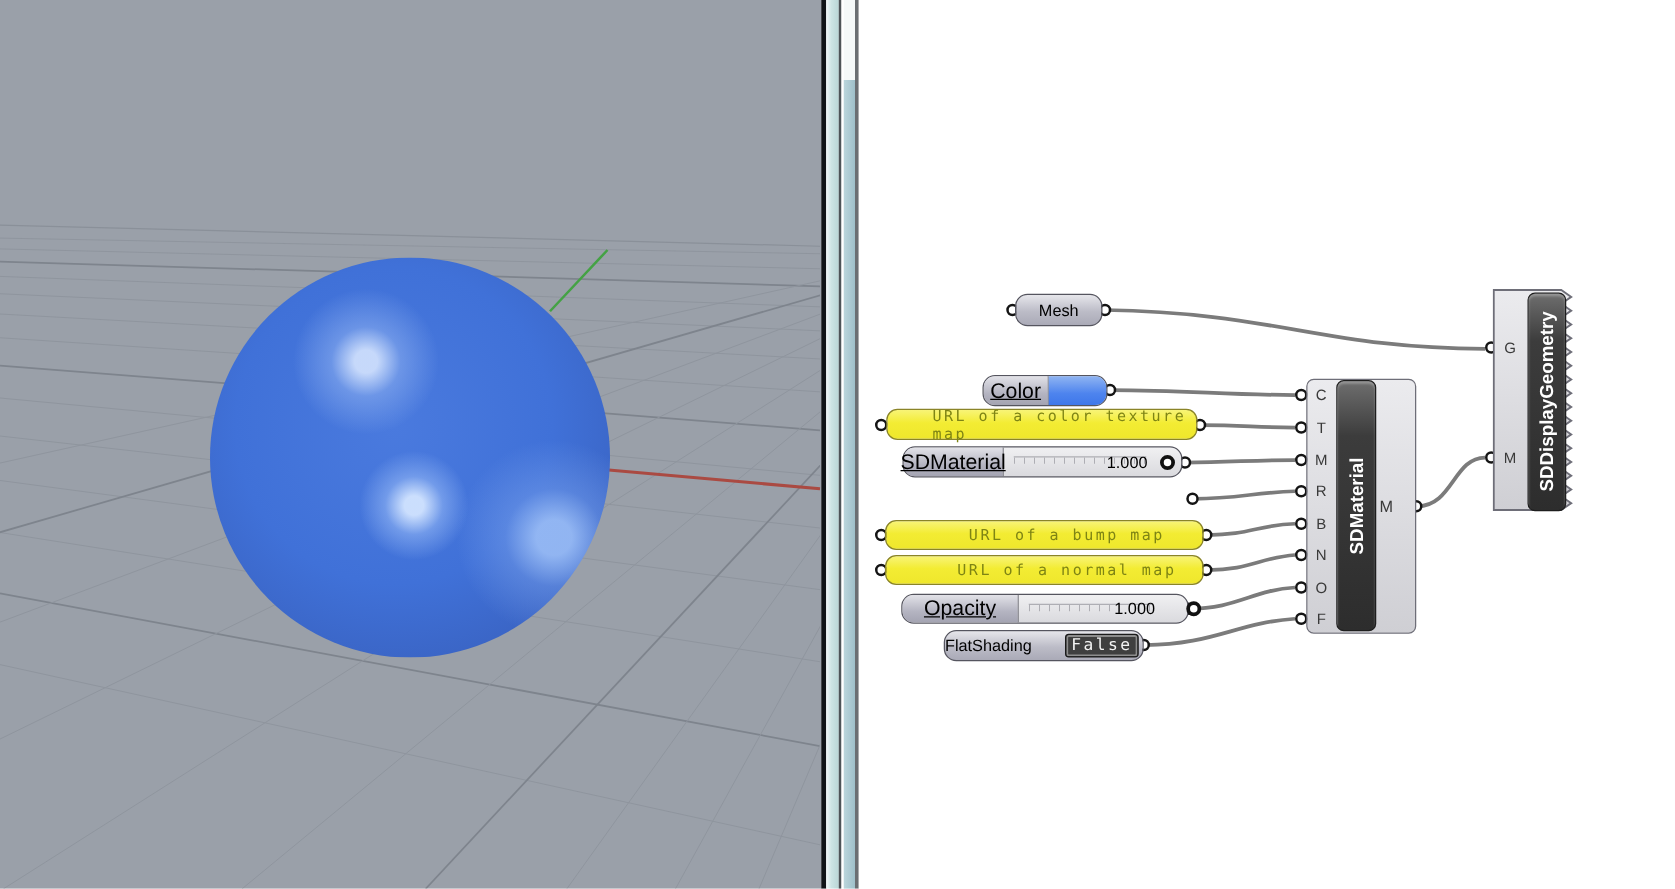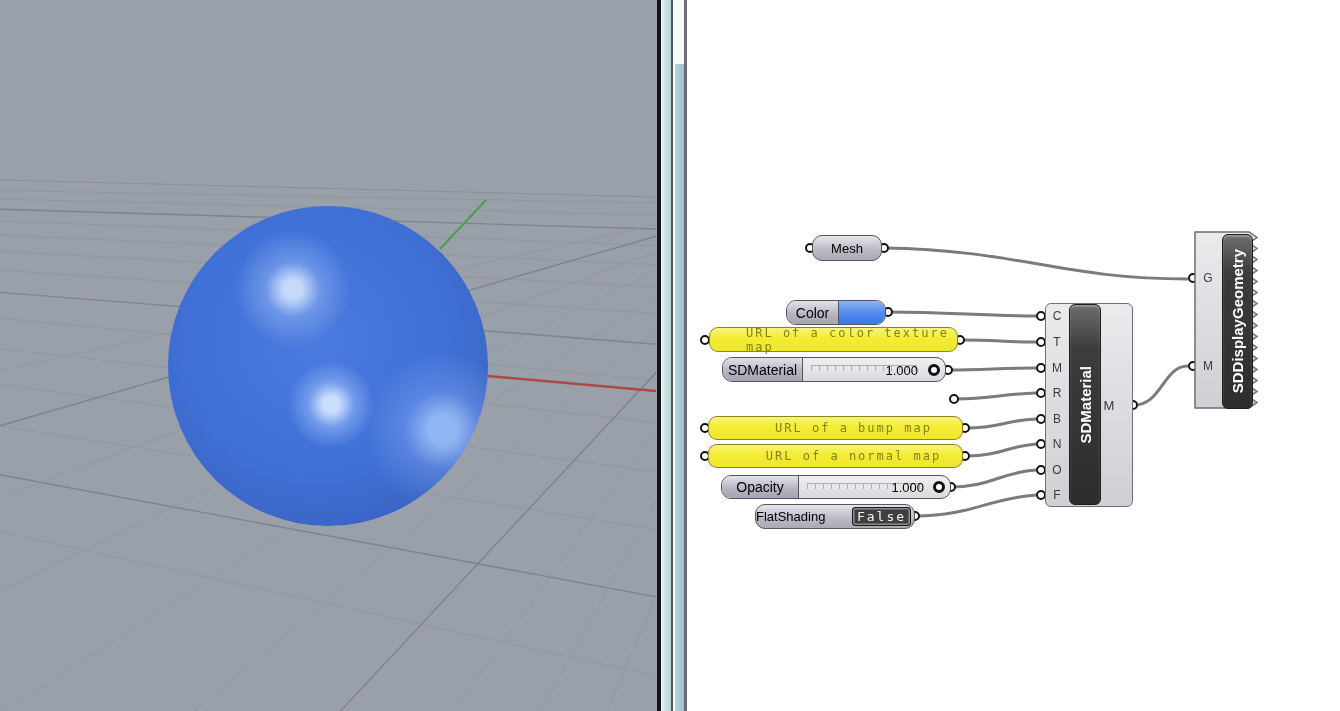--- a/index.html
+++ b/index.html
@@ -45,7 +45,7 @@
             background:linear-gradient(180deg,#f0f0f2,#dadade); display:flex; }
   .slider .lab { border-right:1.5px solid #55555f; border-radius:9px 0 0 9px;
                  background:linear-gradient(180deg,#e2e2e8,#b4b4c1 60%,#a4a4b2);
-                 display:flex; align-items:center; justify-content:center; font-size:14px; }
+                 display:flex; align-items:center; justify-content:center; font-size:17px;text-decoration:underline; }
   .ruler { position:absolute; top:7px; height:6px; border-top:1px solid #aeaeb4;
            background:repeating-linear-gradient(90deg,#aeaeb4 0 1px,transparent 1px 8px); }
   .val { position:absolute; font-size:13px; color:#000; top:50%; transform:translateY(-50%); }

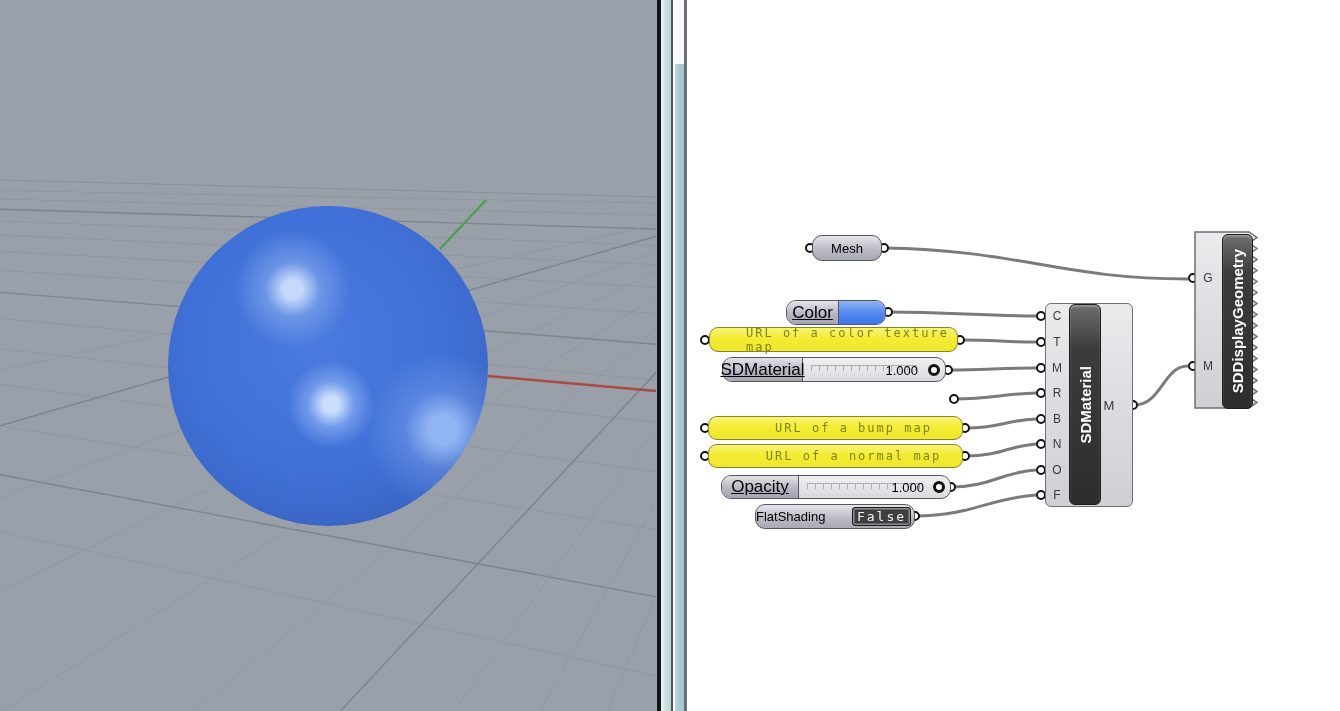--- a/index.html
+++ b/index.html
@@ -198,7 +198,7 @@
 
 
   <div class="node slider" style="left:721px;top:475px;width:230px;height:24px">
-    <div class="lab" style="width:77px">Opacity</div>
+    <div class="lab" style="width:93px">Opacity</div>
     <div style="position:relative;flex:1">
       <div class="ruler" style="left:8px;right:28px"></div>
       <span class="val" style="right:26px">1.000</span>

